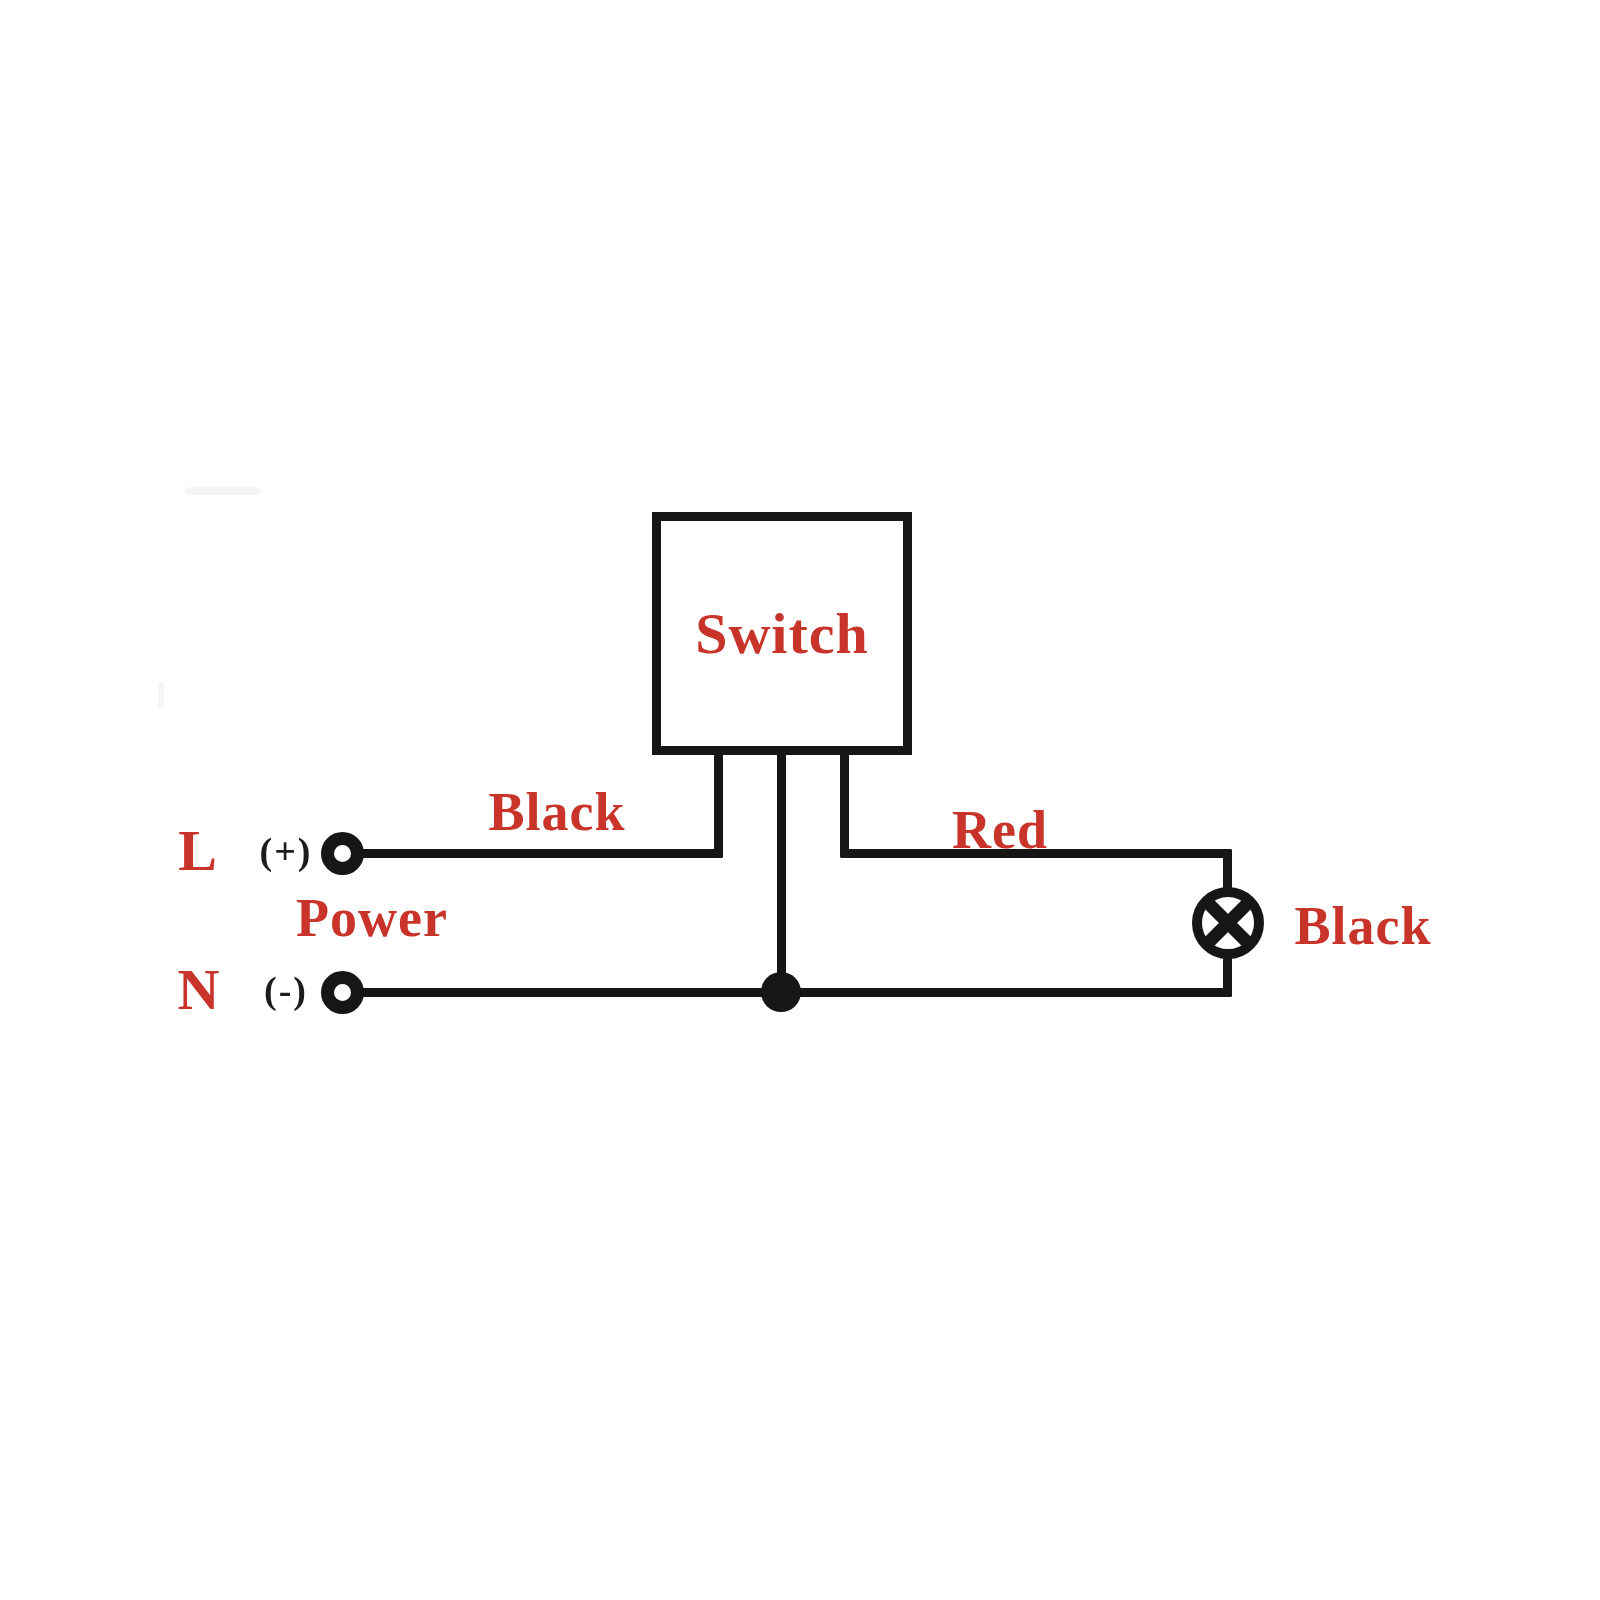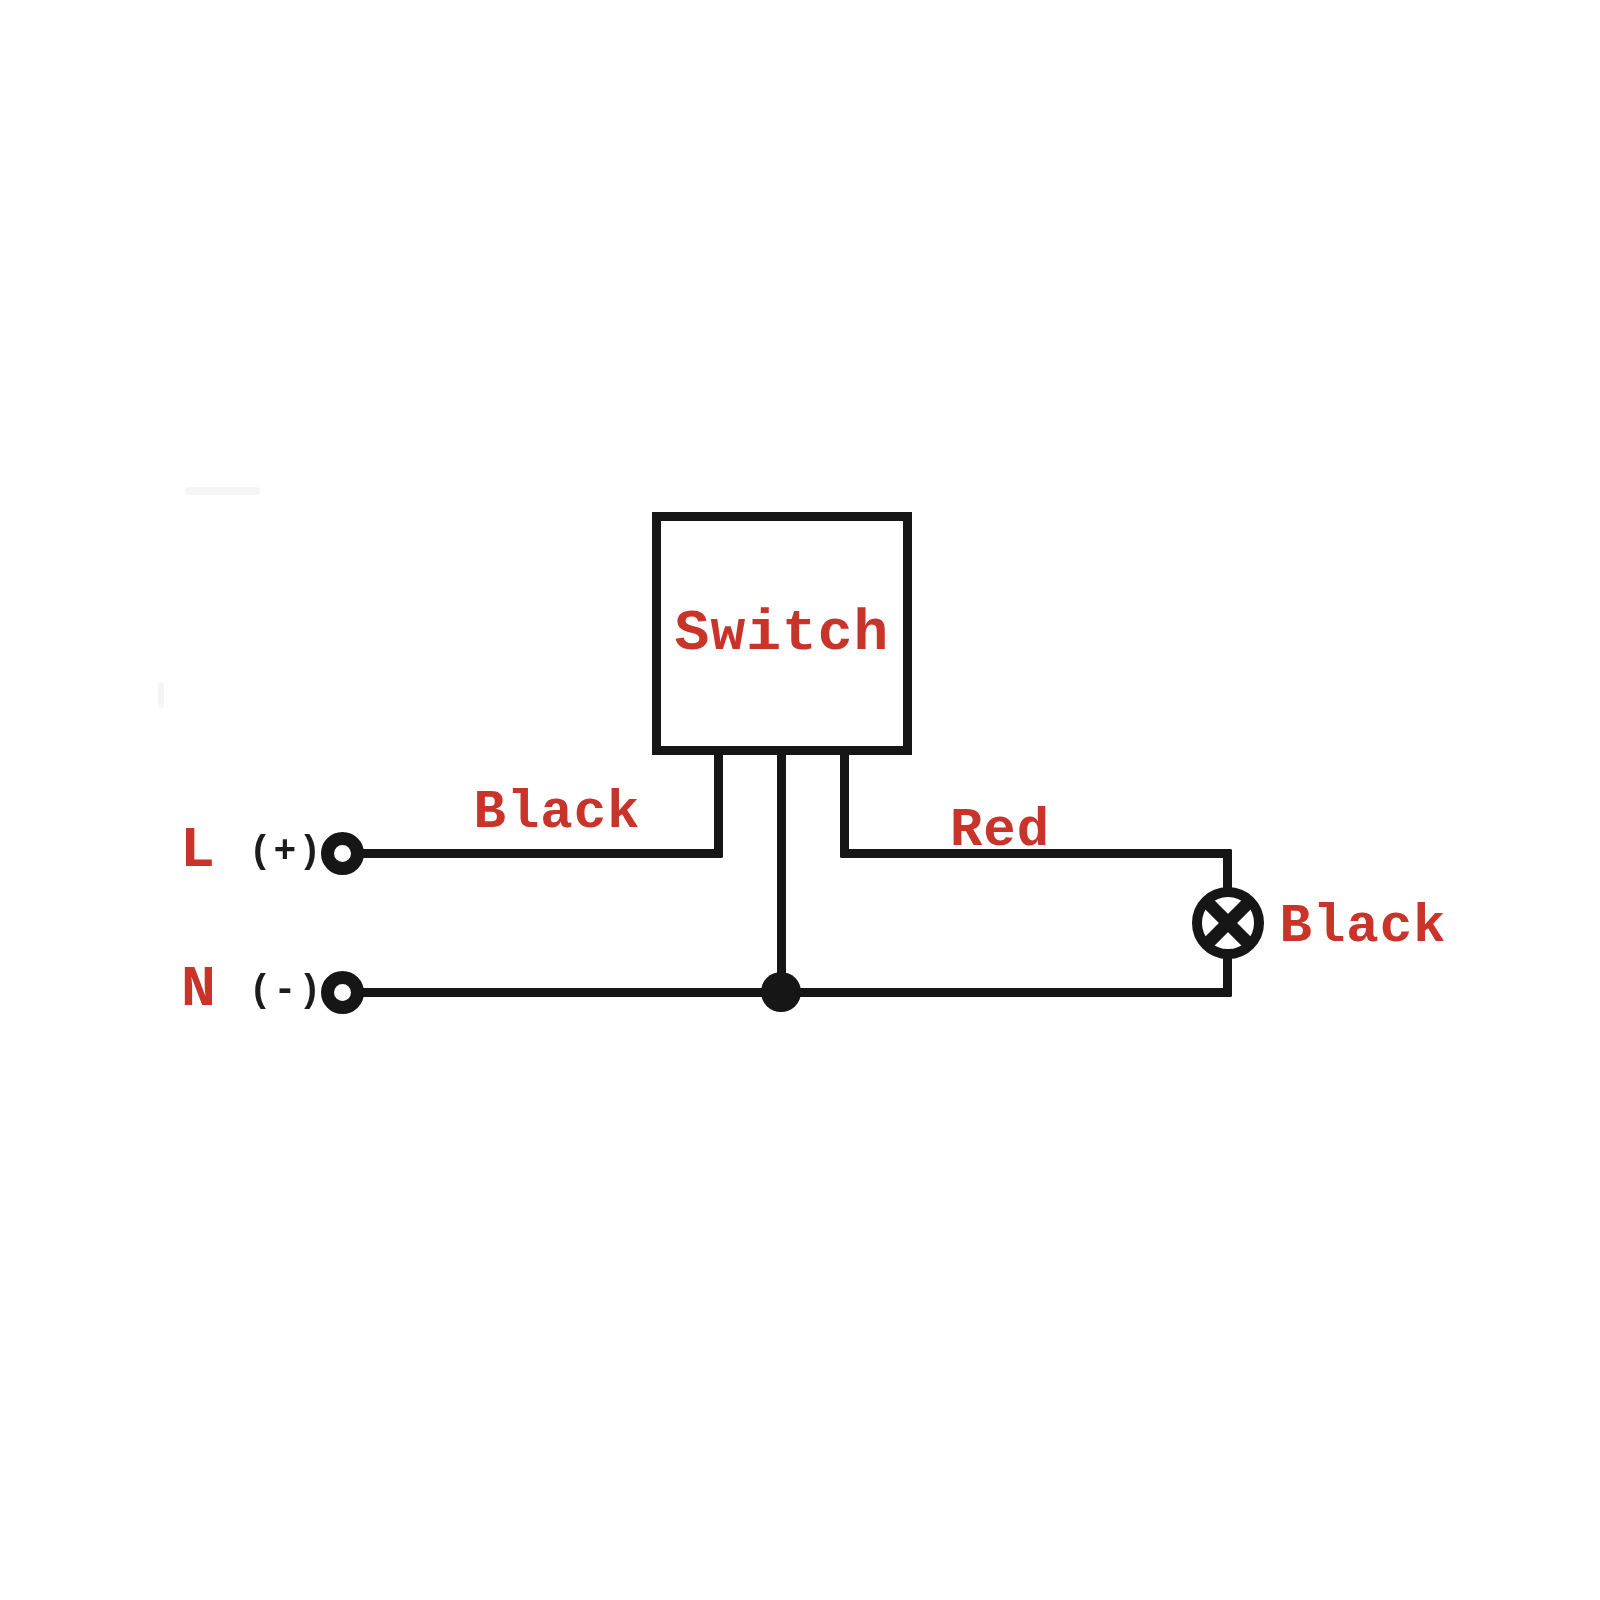--- a/index.html
+++ b/index.html
@@ -14,7 +14,7 @@
     height: 1600px;
     background: var(--background, #ffffff);
     overflow: hidden;
-    font-family: Liberation Mono, monospace;
+    font-family: Liberation Serif, serif;
   }
   .wire {
     position: absolute;

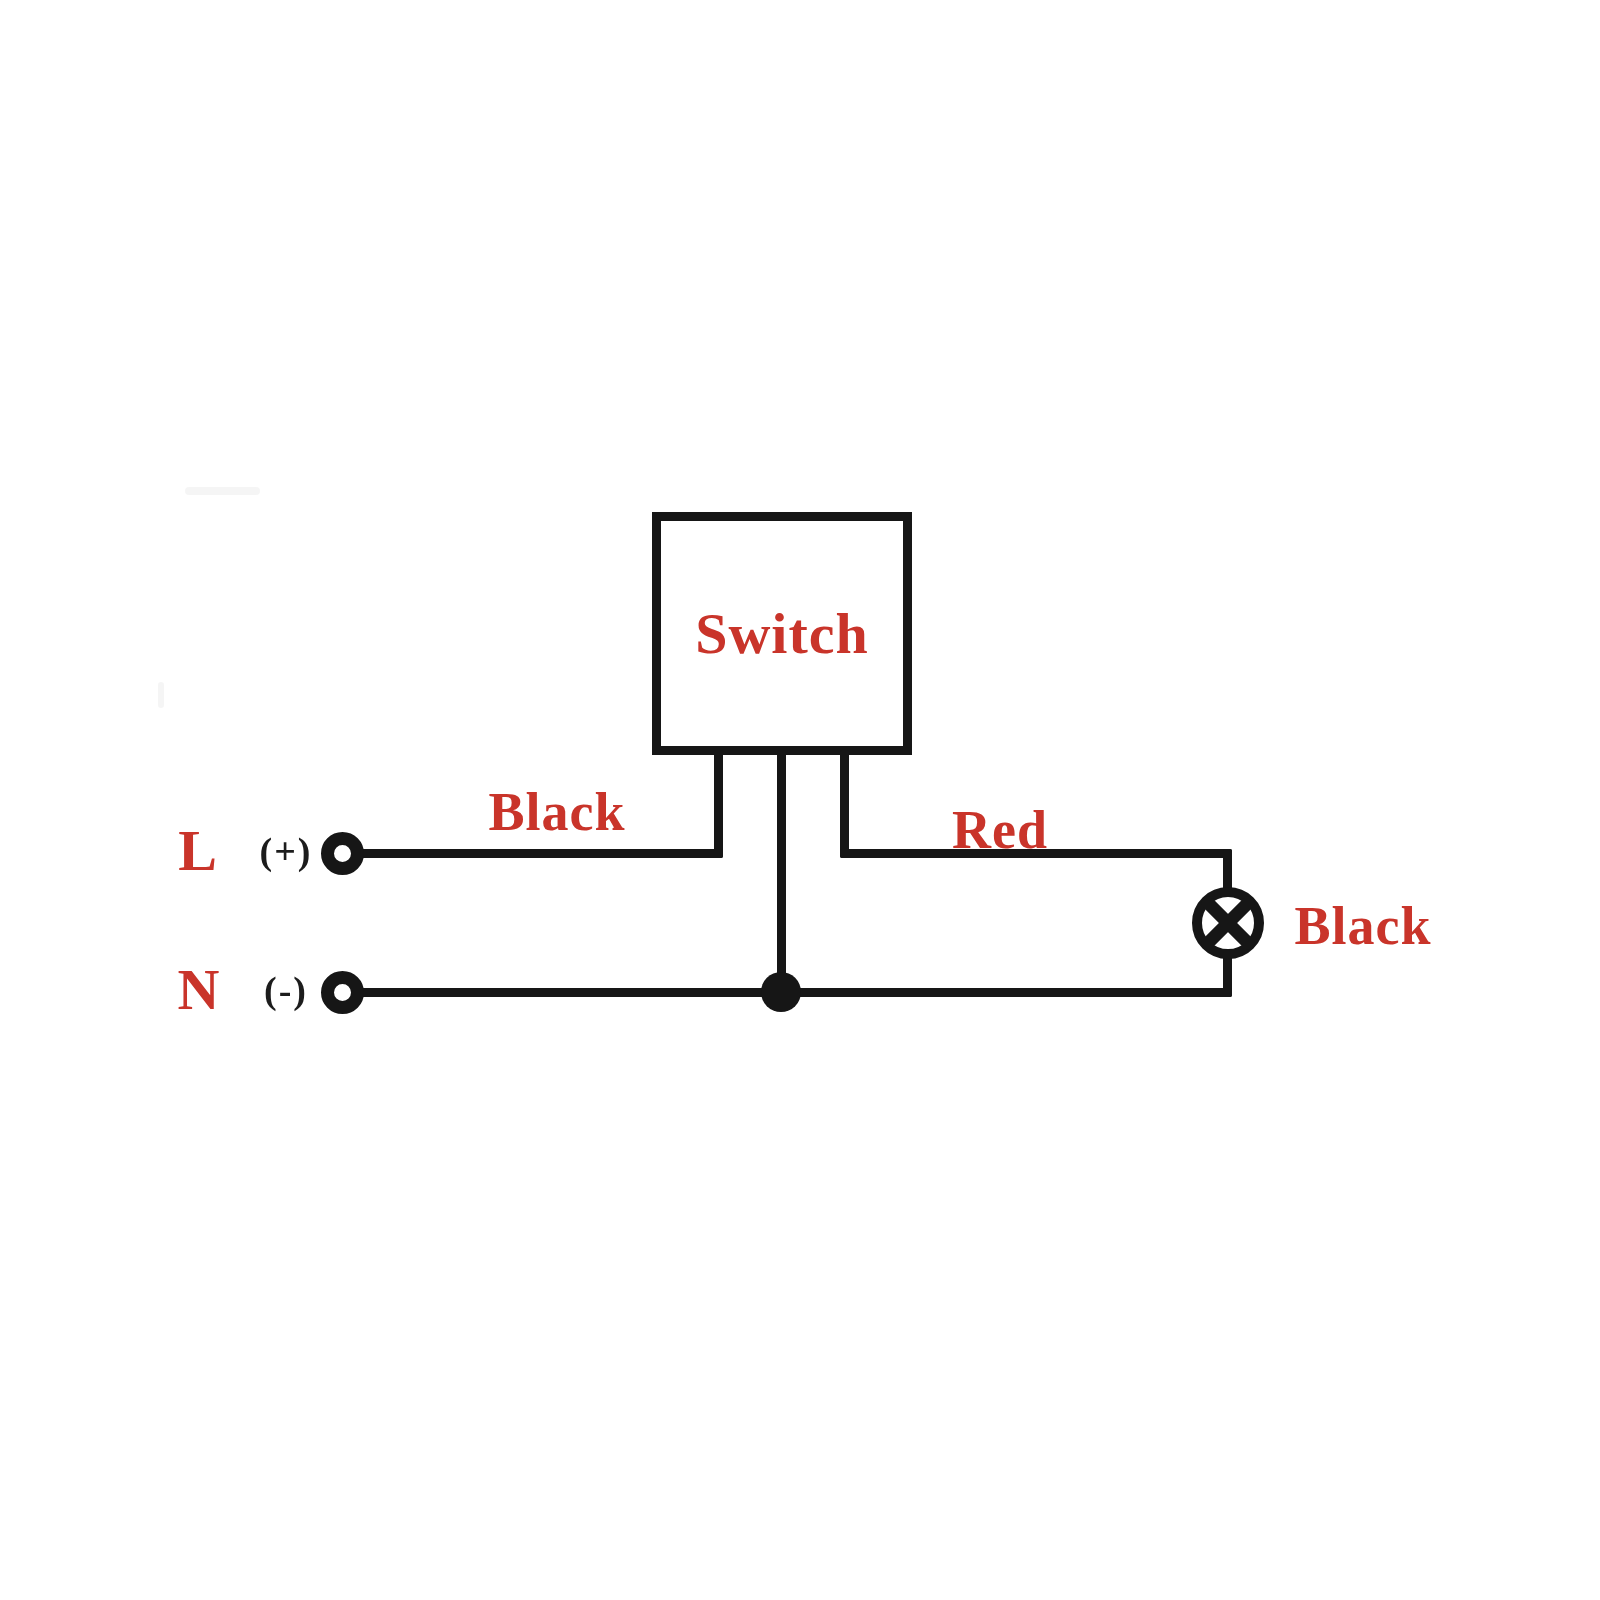--- a/index.html
+++ b/index.html
@@ -112,6 +112,7 @@
 
   <span class="red-label lbl-54" style="left:557px; top:812px;">Black</span>
   <span class="red-label lbl-54" style="left:1000px; top:830px;">Red</span>
+  <span class="red-label lbl-54" style="left:372px; top:918px;">Power</span>
   <span class="red-label lbl-54" style="left:1363px; top:926px;">Black</span>
   <span class="red-label lbl-58" style="left:198px; top:850px;">L</span>
   <span class="red-label lbl-58" style="left:199px; top:989px;">N</span>

